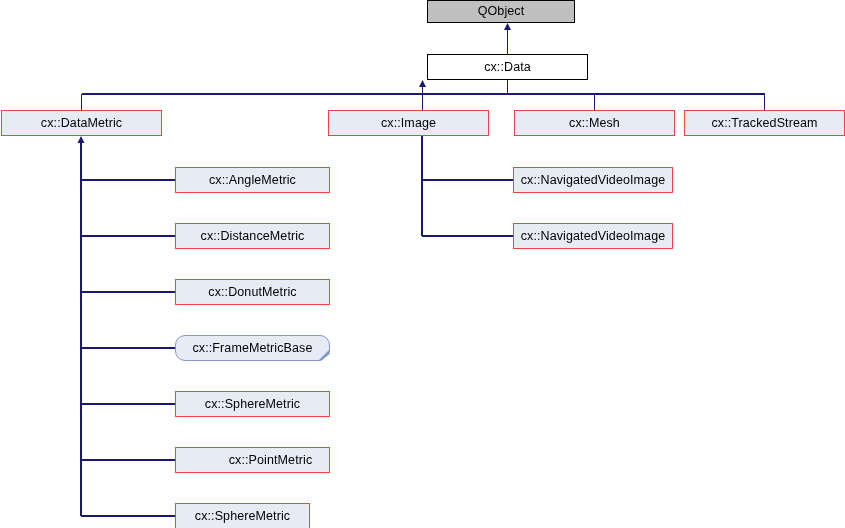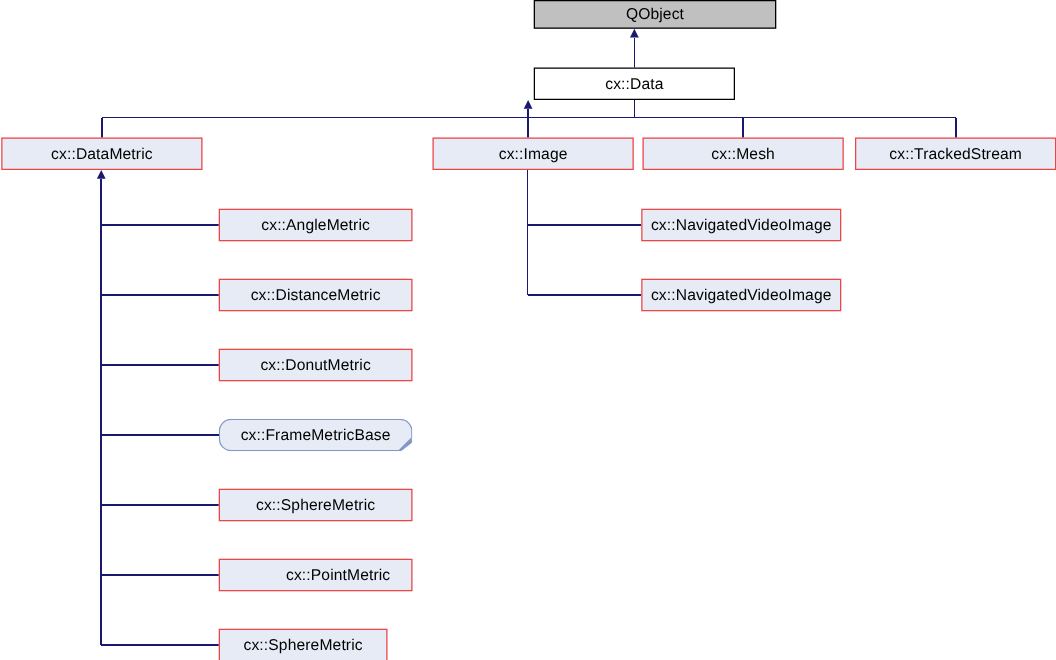--- a/index.html
+++ b/index.html
@@ -94,7 +94,7 @@
       <line x1="422" y1="180" x2="513" y2="180" stroke="#191970" stroke-width="1.4" shape-rendering="crispEdges"></line>
       <line x1="422" y1="236" x2="513" y2="236" stroke="#191970" stroke-width="1.4" shape-rendering="crispEdges"></line>
     </svg>
-<div class="node node-root" style="left: 427px; top: 0px; width: 194px; height: 23px;">
+<div class="node node-root" style="left: 427px; top: 0px; width: 148px; height: 23px;">
       <span class="node-label">QObject</span>
     </div>
     <div class="node node-base" style="left: 427px; top: 54px; width: 161px; height: 26px;">

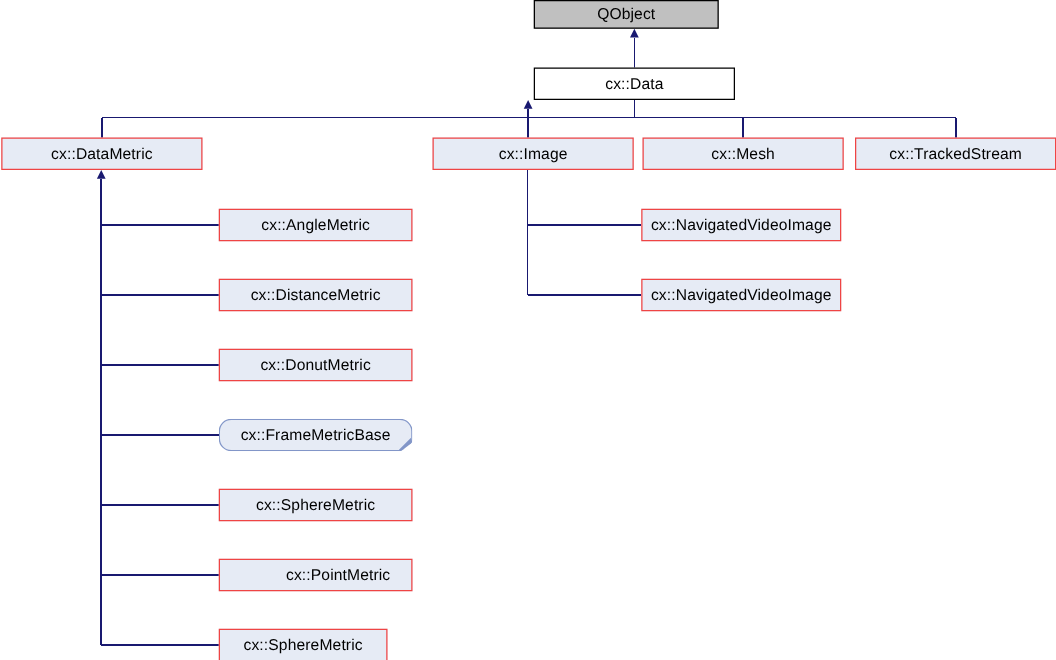--- a/index.html
+++ b/index.html
@@ -103,7 +103,7 @@
     <div class="node node-derived" style="left: 1px; top: 110px; width: 161px; height: 26px;">
       <span class="node-label">cx::DataMetric</span>
     </div>
-    <div class="node node-derived" style="left: 346px; top: 110px; width: 161px; height: 26px;">
+    <div class="node node-derived" style="left: 328px; top: 110px; width: 161px; height: 26px;">
       <span class="node-label">cx::Image</span>
     </div>
     <div class="node node-derived" style="left: 514px; top: 110px; width: 161px; height: 26px;">

